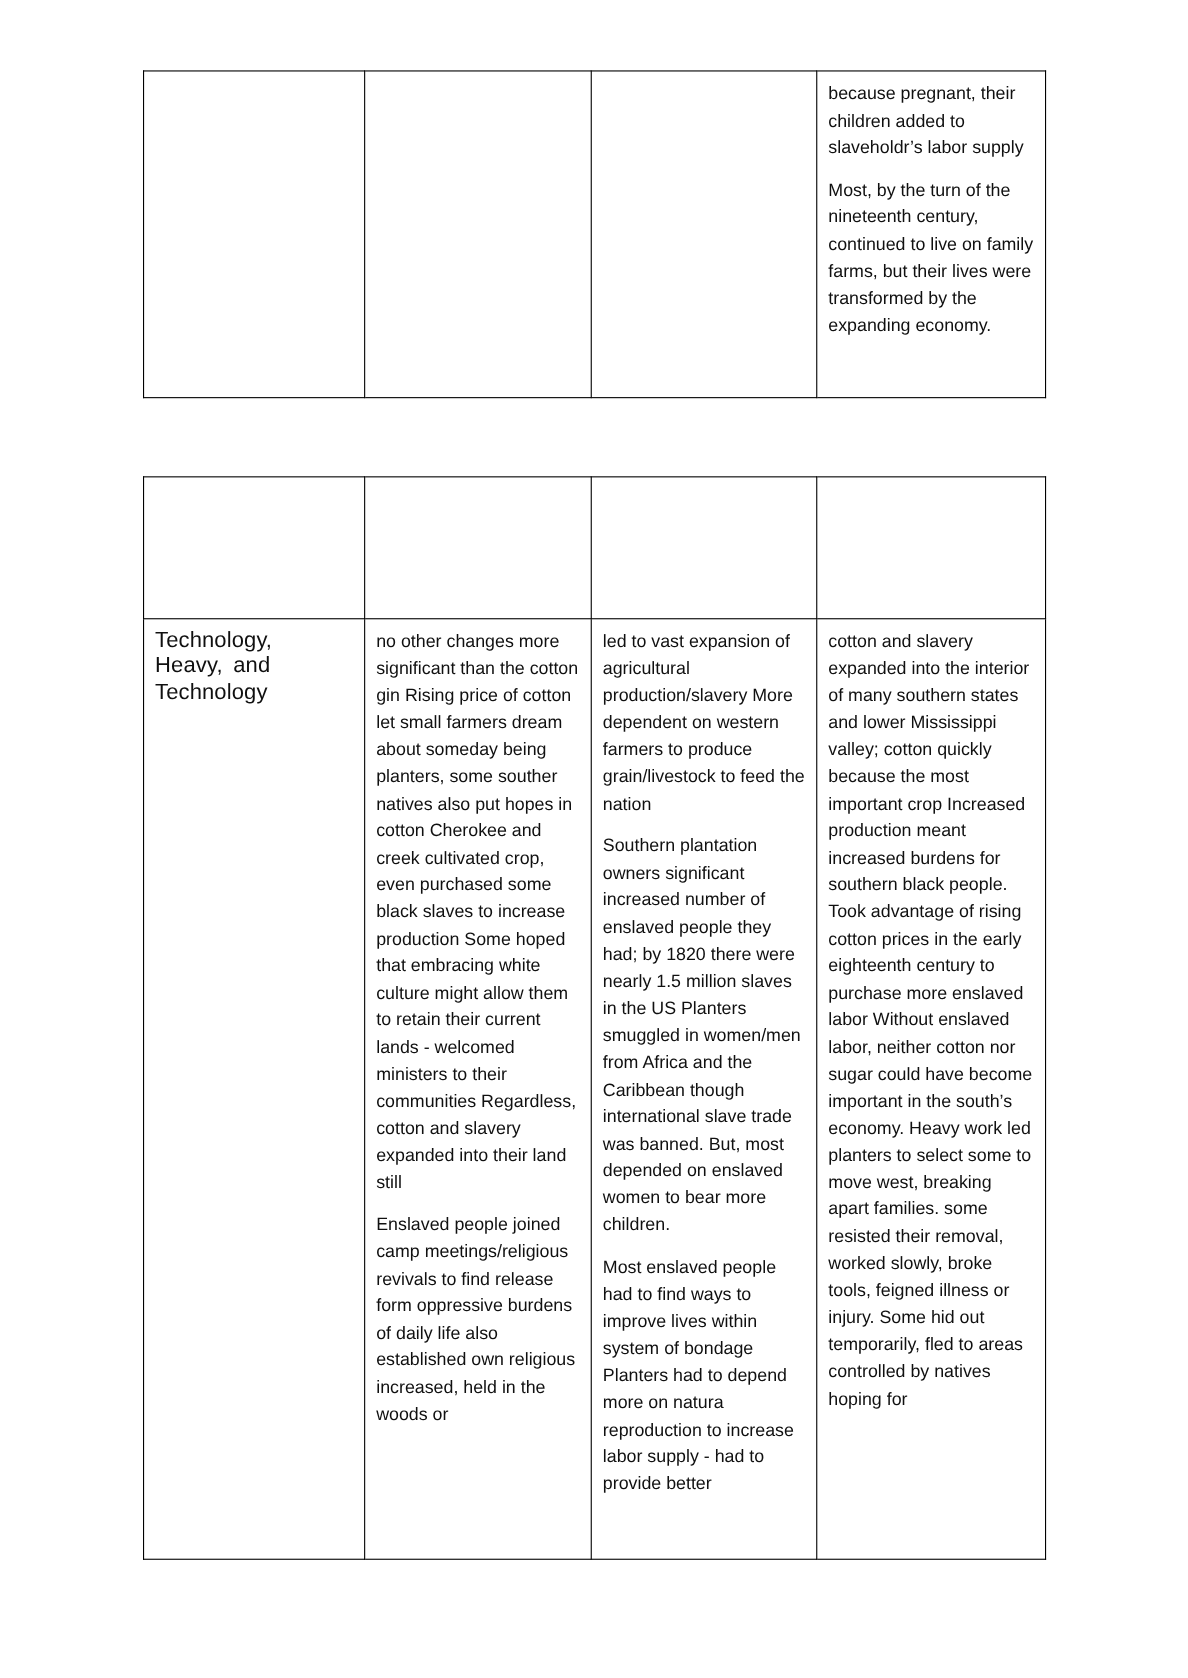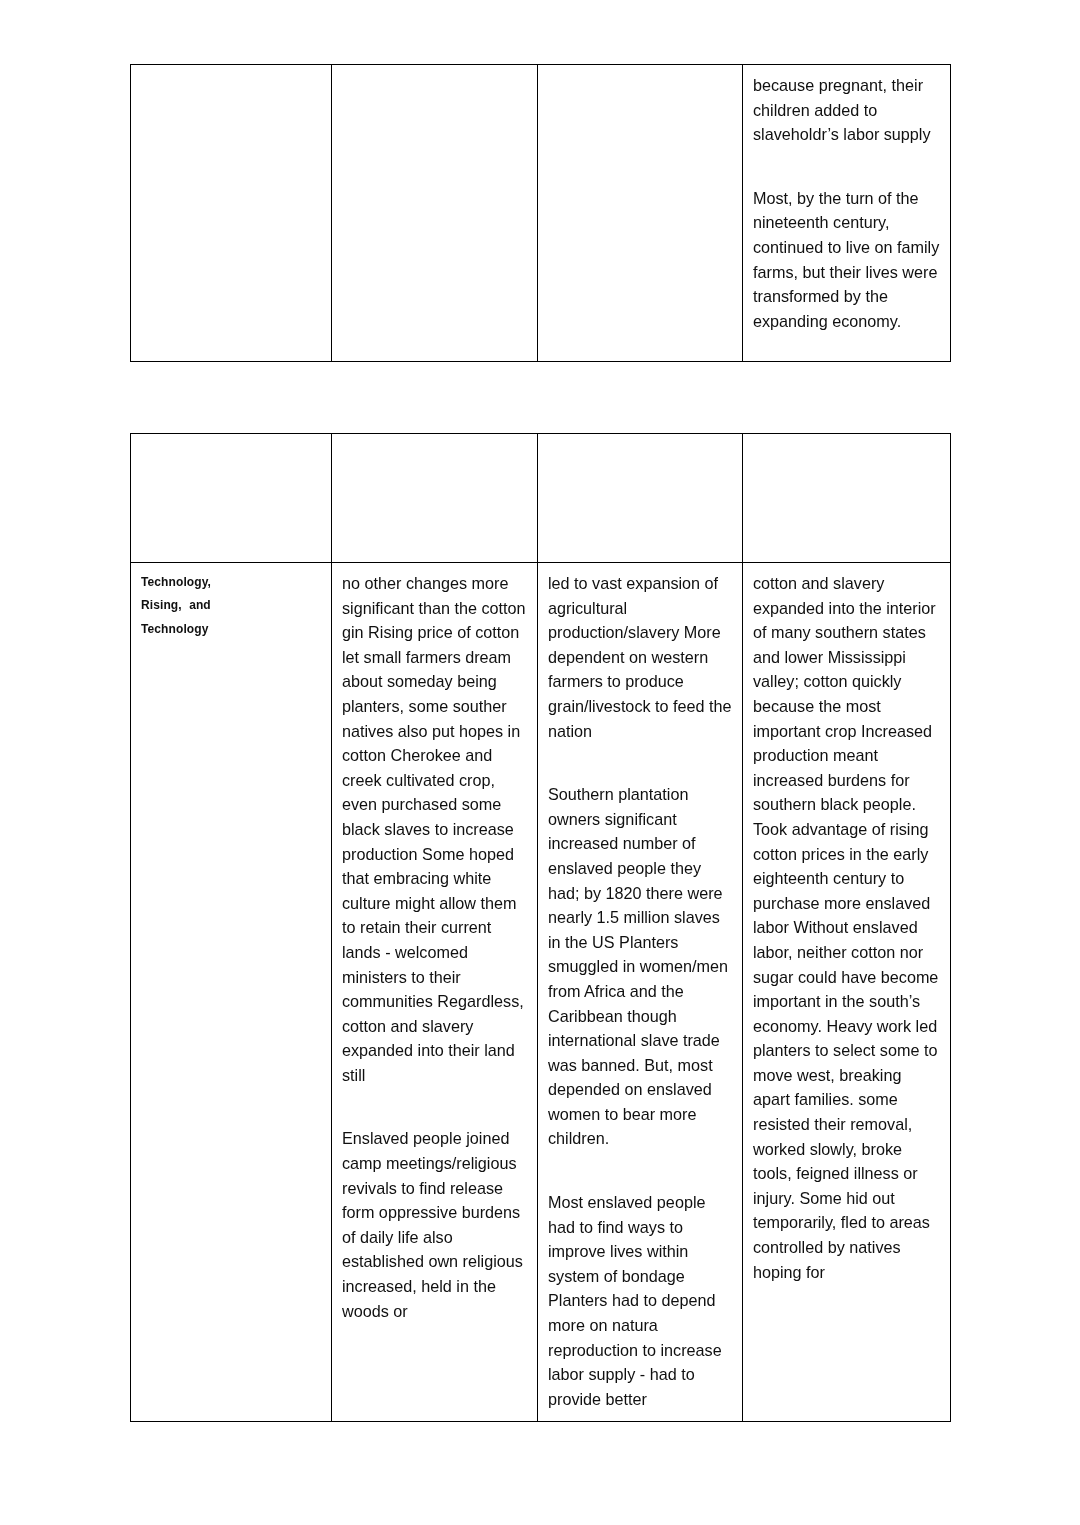--- a/index.html
+++ b/index.html
@@ -78,7 +78,7 @@
   .cell-heading .sp-wide { display: inline-block; width: 4px; }
 
   .blk { margin: 0; }
-  .blk + .blk { margin-top: 39px; }
+  .blk + .blk { margin-top: 14px; }
 
   .ln { display: block; }
 </style>

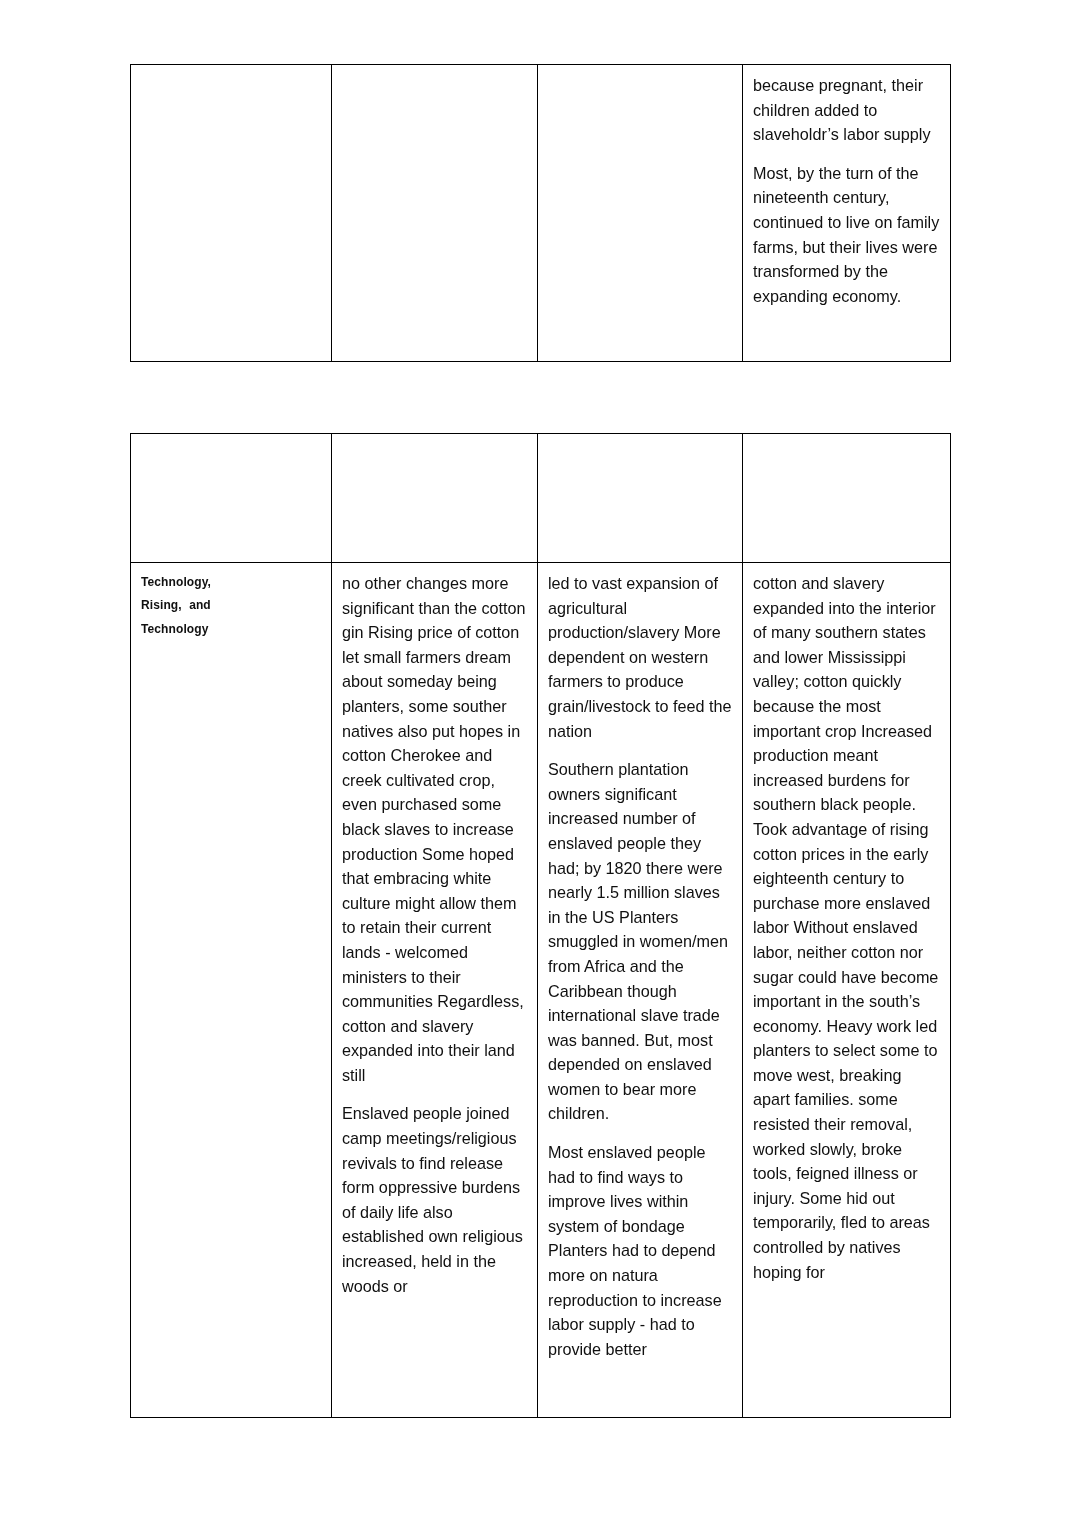--- a/index.html
+++ b/index.html
@@ -70,8 +70,8 @@
   }
 
   .cell-heading {
-    font-weight: bold;
-    font-size: 12px;
+    font-weight: normal;
+    font-size: 20px;
     line-height: 23.4px;
     letter-spacing: 0.1px;
   }

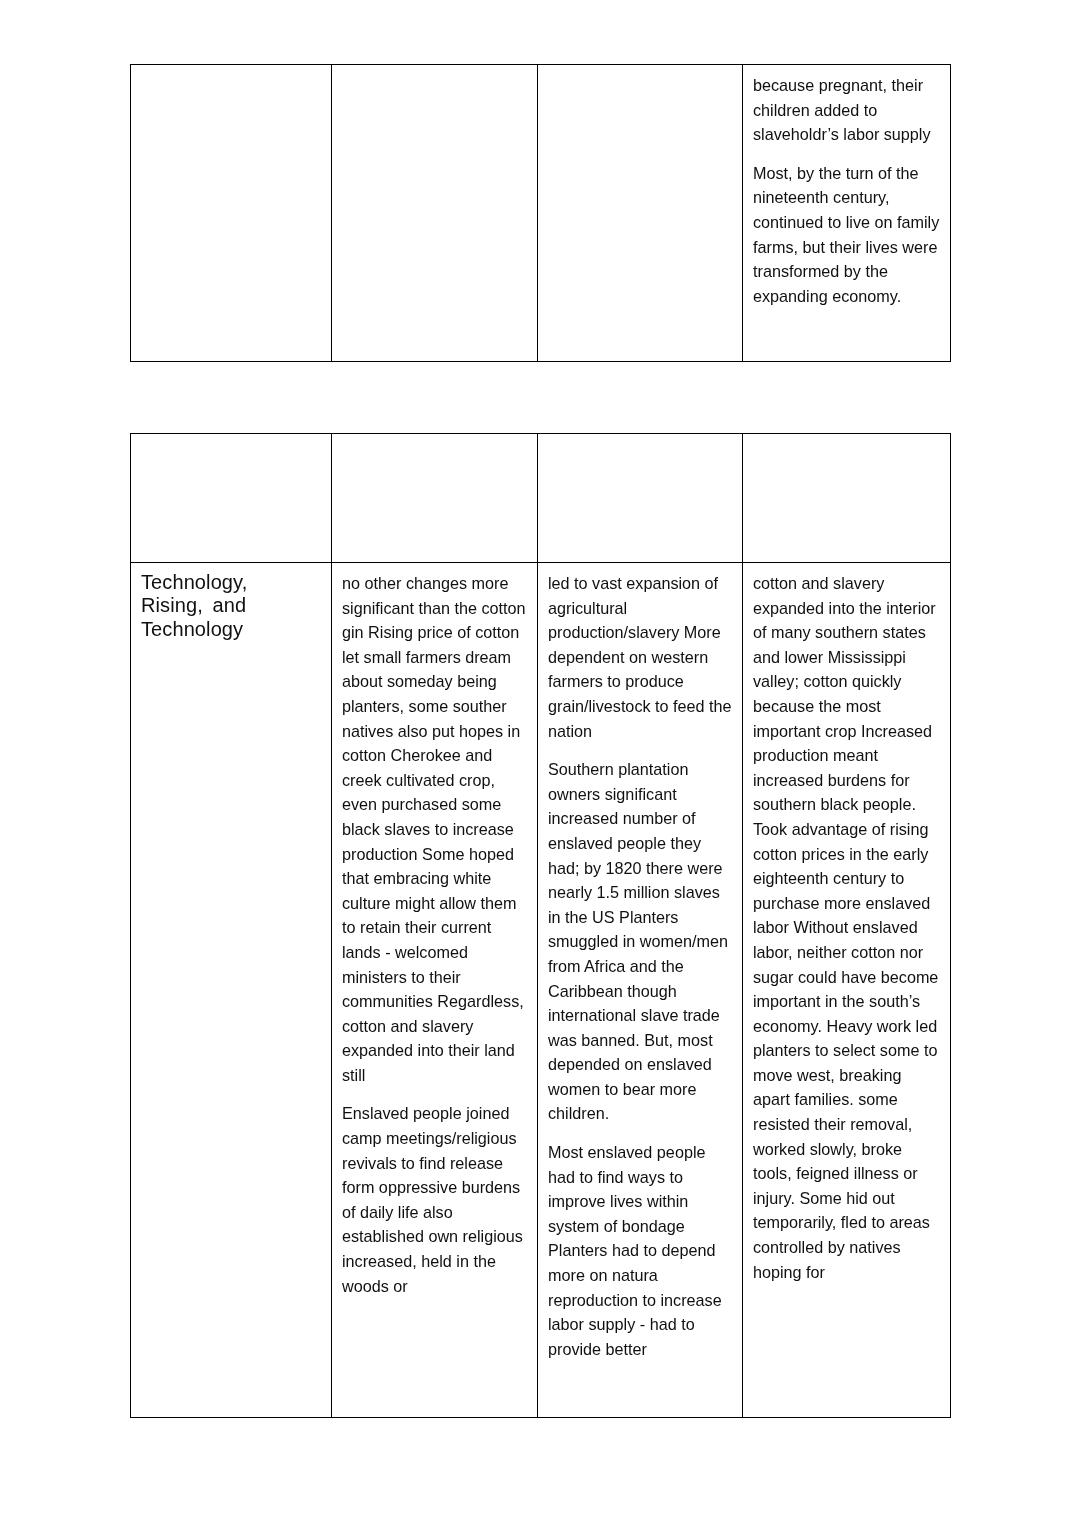--- a/index.html
+++ b/index.html
@@ -126,7 +126,7 @@
         <td>
           <div class="cell-heading">
             <span class="ln">Technology,</span>
-            <span class="ln"><span>Rising,</span><span class="sp-wide"> </span> <span>and</span></span>
+            <span class="ln"><span>Heavy,</span><span class="sp-wide"> </span> <span>and</span></span>
             <span class="ln">Technology</span>
           </div>
         </td>

